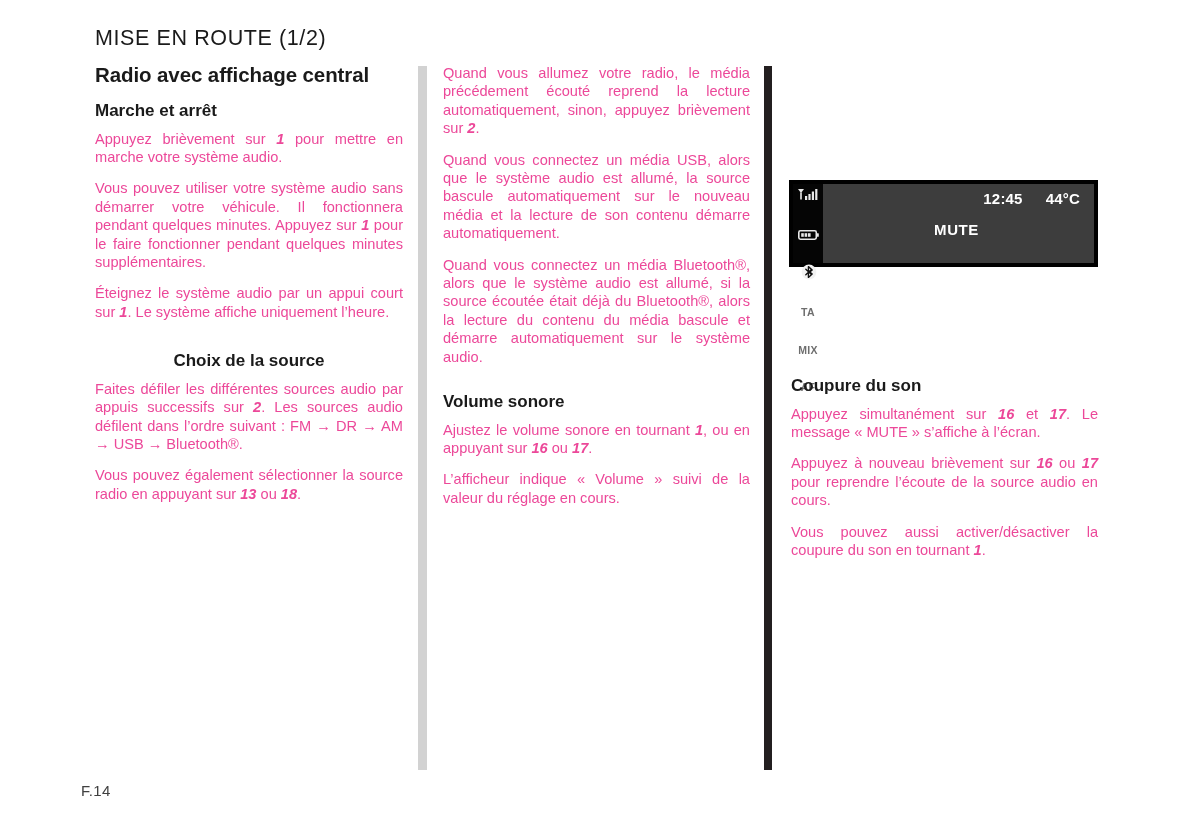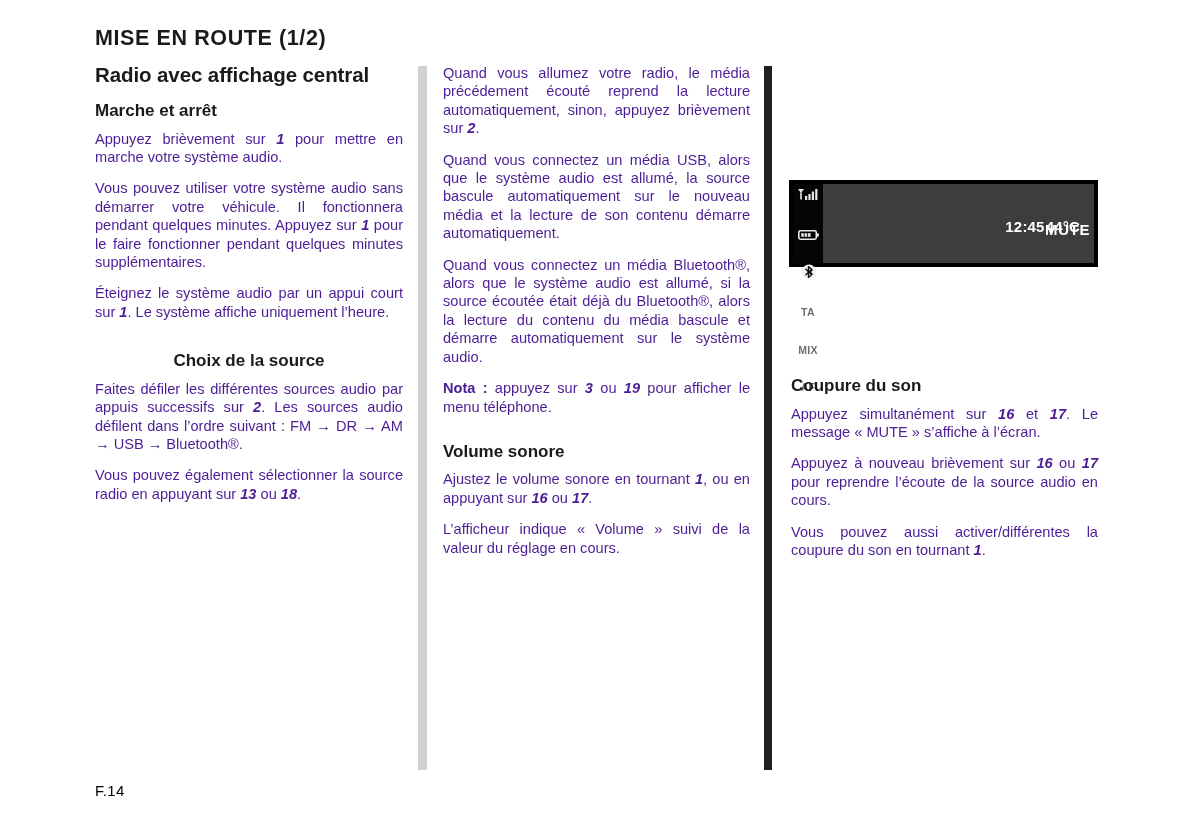--- a/index.html
+++ b/index.html
@@ -27,7 +27,7 @@
     left: 95px;
     top: 26px;
     font-size: 21.5px;
-    font-weight: bold;
+    font-weight: normal;
     letter-spacing: 0.6px;
     color: #1a1a1a;
   }

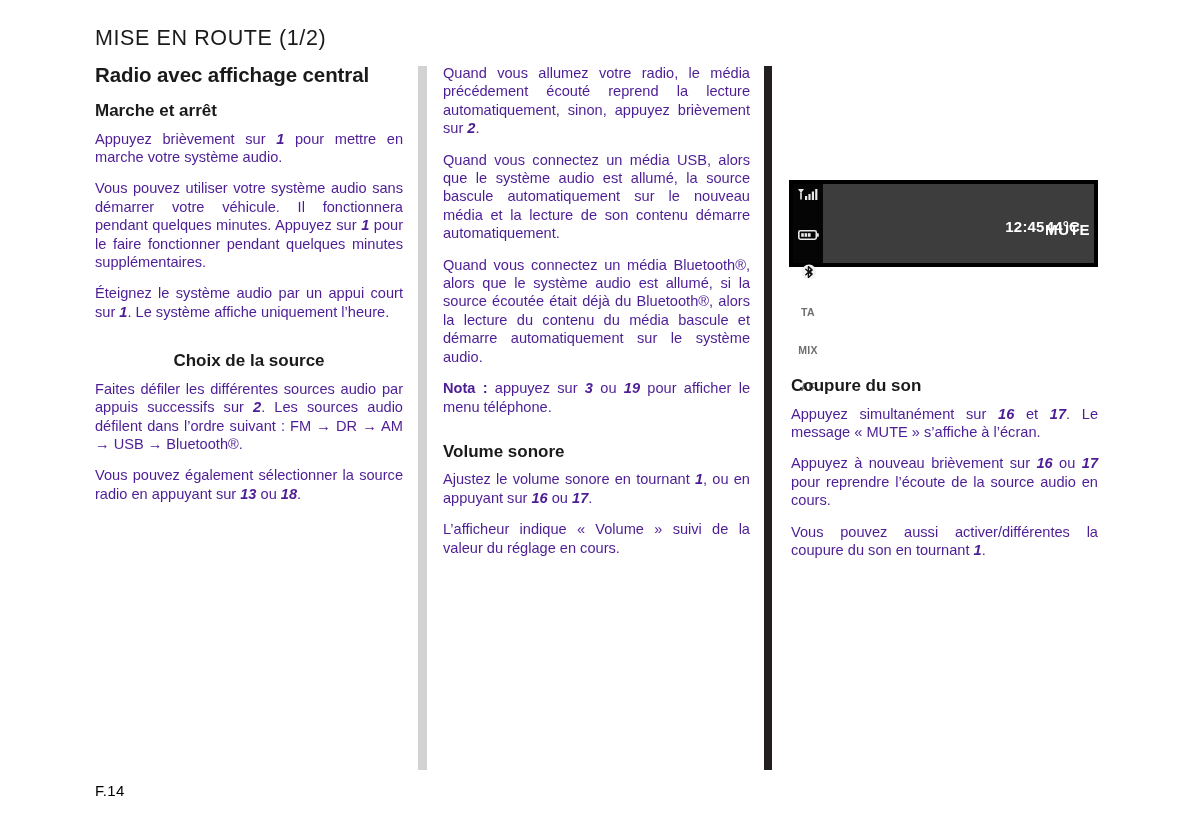--- a/index.html
+++ b/index.html
@@ -74,7 +74,7 @@
     font-size: 14.6px;
     line-height: 18.4px;
     text-align: justify;
-    color: #4c1d95;
+    color: #ec4899;
     hyphens: manual;
   }
   p.para:last-child { margin-bottom: 0; }

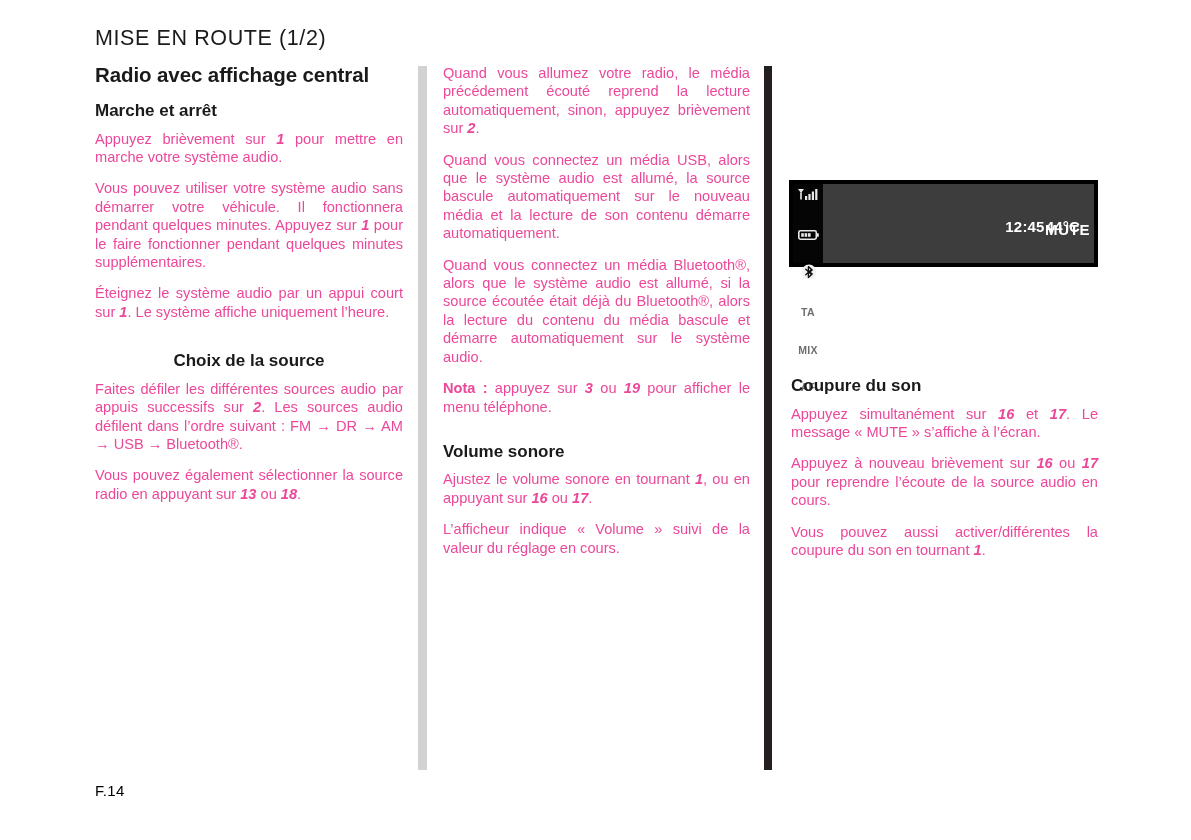--- a/index.html
+++ b/index.html
@@ -146,12 +146,11 @@
     right: 14px;
     top: 6px;
     display: flex;
-    gap: 1px;
+    gap: 23px;
     font-size: 15px;
     font-weight: bold;
     color: #ffffff;
     letter-spacing: 0.2px;
-    margin-top: 28px;
   }
   .disp-center {
     position: absolute;

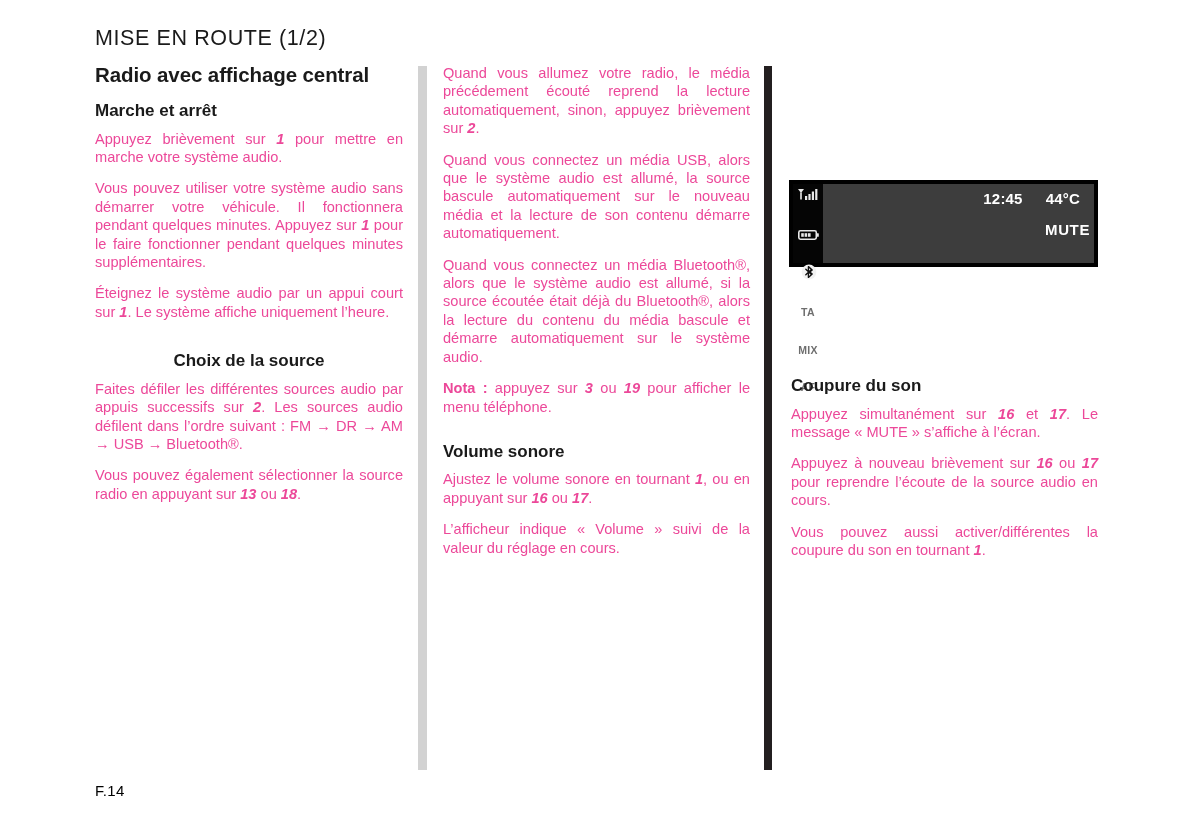--- a/index.html
+++ b/index.html
@@ -157,7 +157,7 @@
     left: 0;
     right: 4px;
     top: 37px;
-    text-align: right;
+    text-align: center;
     font-size: 15px;
     font-weight: bold;
     color: #ffffff;

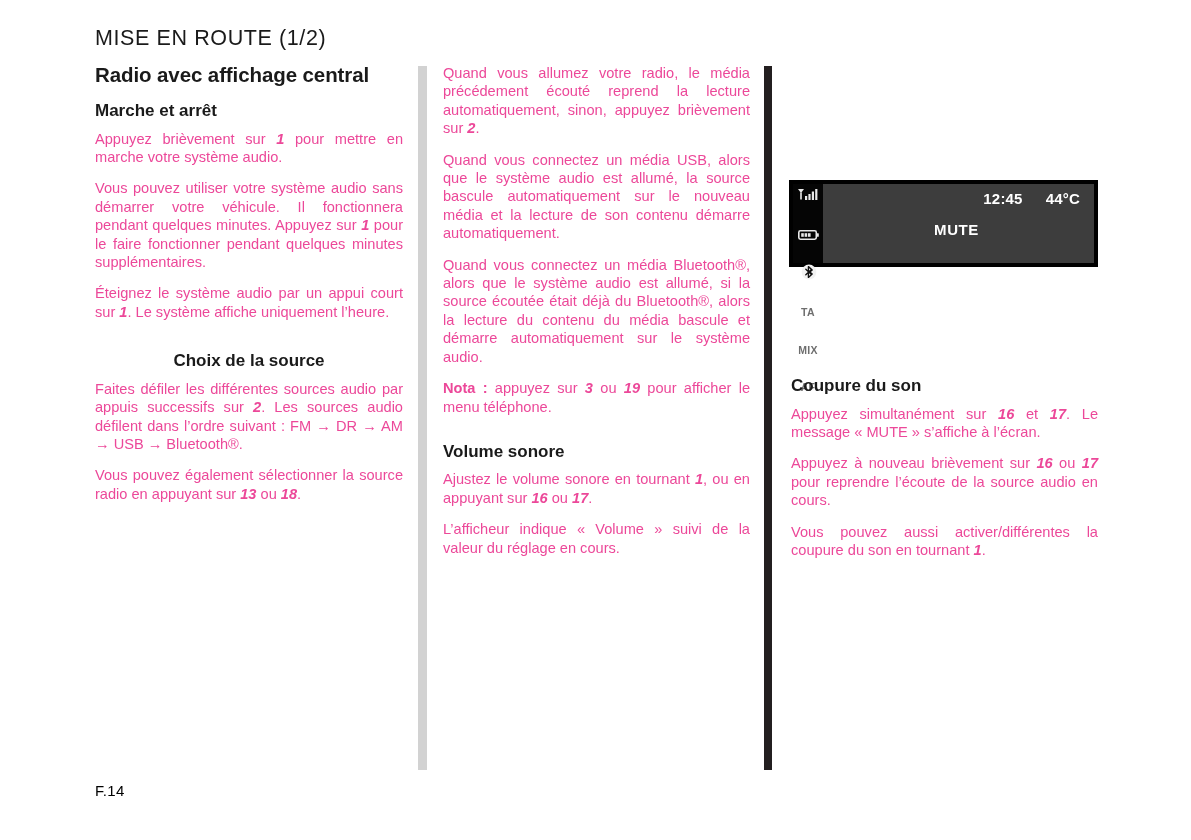--- a/index.html
+++ b/index.html
@@ -223,9 +223,6 @@
 
     <p class="para">Quand vous connectez un média Bluetooth®, alors que le système audio est allumé, si la source écoutée était déjà du Bluetooth®, alors la lecture du contenu du média bascule et démarre automatiquement sur le système audio.</p>
 
-    <p class="para">
-      <b>Nota :</b><span> appuyez sur </span><em>3</em><span> ou </span><em>19</em><span> pour afficher le menu téléphone.</span>
-    </p>
 
     <h3 class="sub-title spaced-sm">Volume sonore</h3>
 

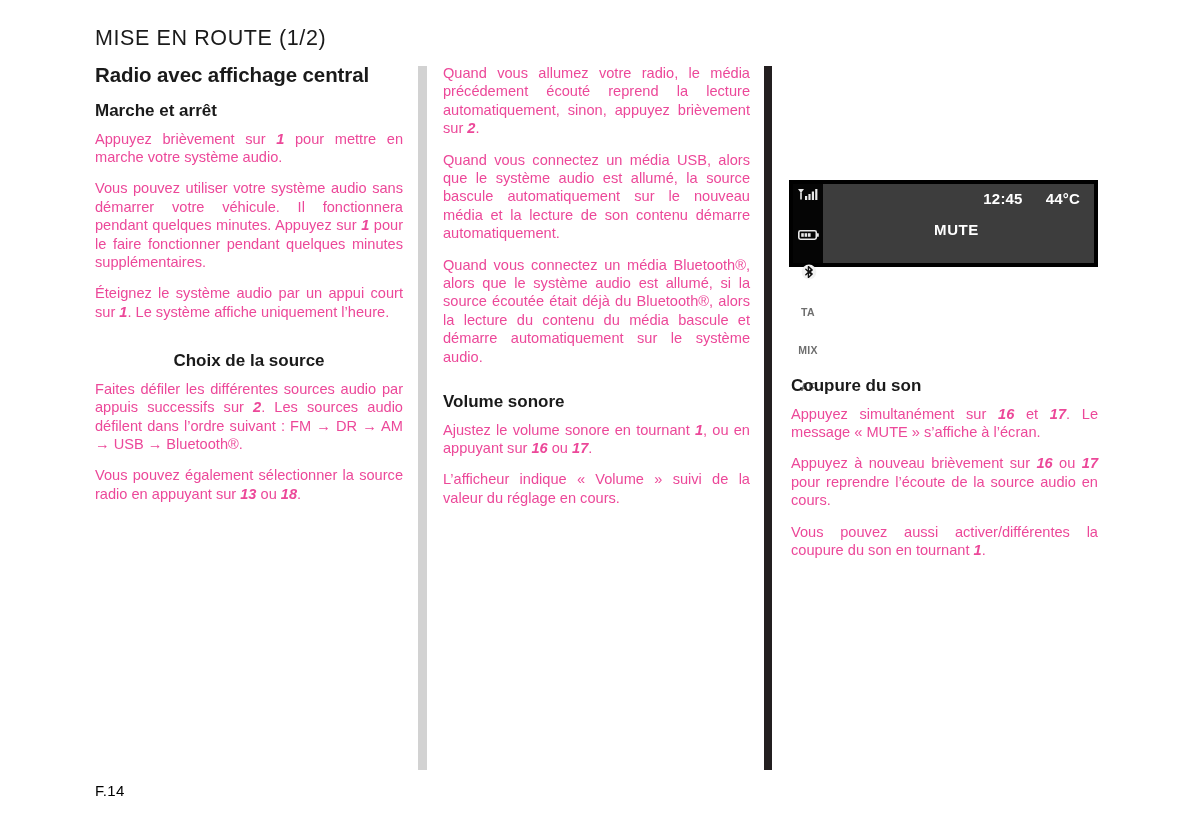--- a/index.html
+++ b/index.html
@@ -295,7 +295,7 @@
     </p>
 
     <p class="para">
-      <span>Vous pouvez aussi activer/différentes la coupure du son en tournant </span><em>1</em><span>.</span>
+      <span>Vous pouvez aussi activer/désactiver la coupure du son en tournant </span><em>1</em><span>.</span>
     </p>
   </div>
 

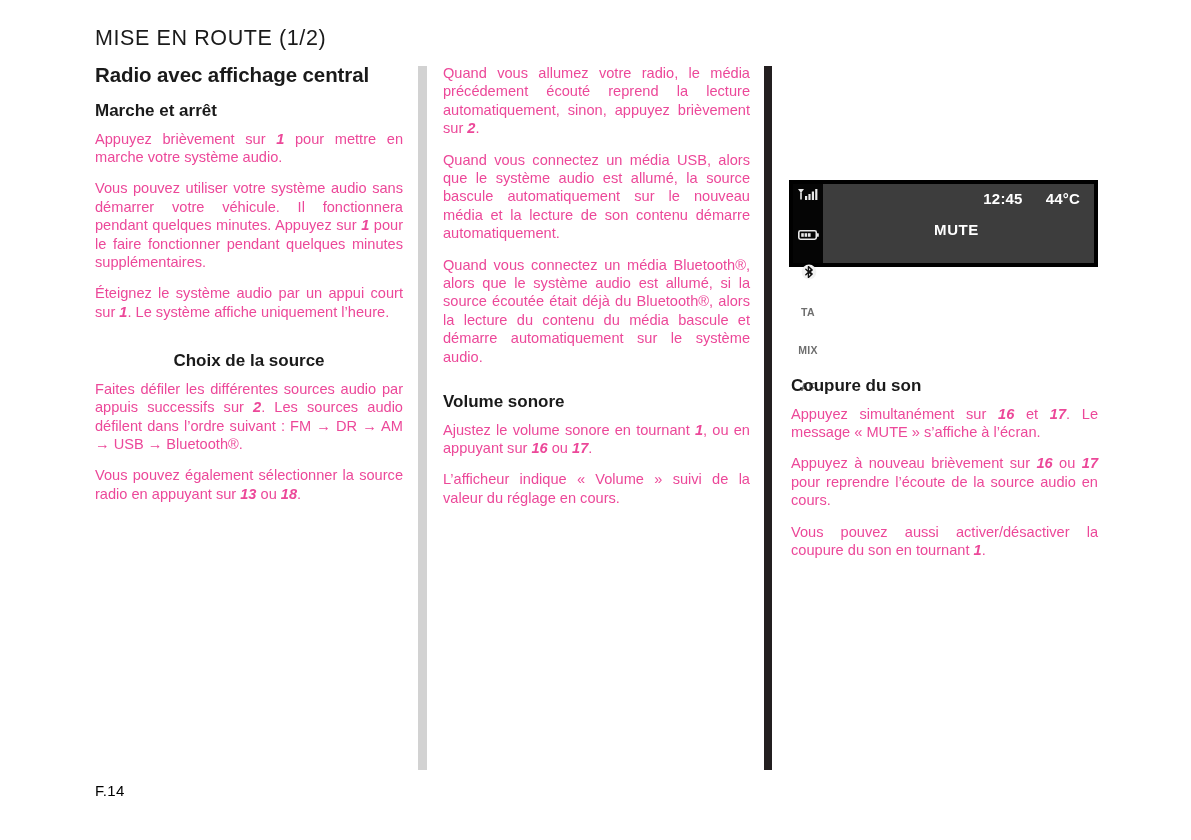--- a/index.html
+++ b/index.html
@@ -167,10 +167,10 @@
   
   .page-number {
     position: absolute;
-    left: 95px;
+    left: 81px;
     top: 782px;
     font-size: 15px;
-    color: #000000;
+    color: #404040;
     letter-spacing: 0.3px;
   }
 </style>

